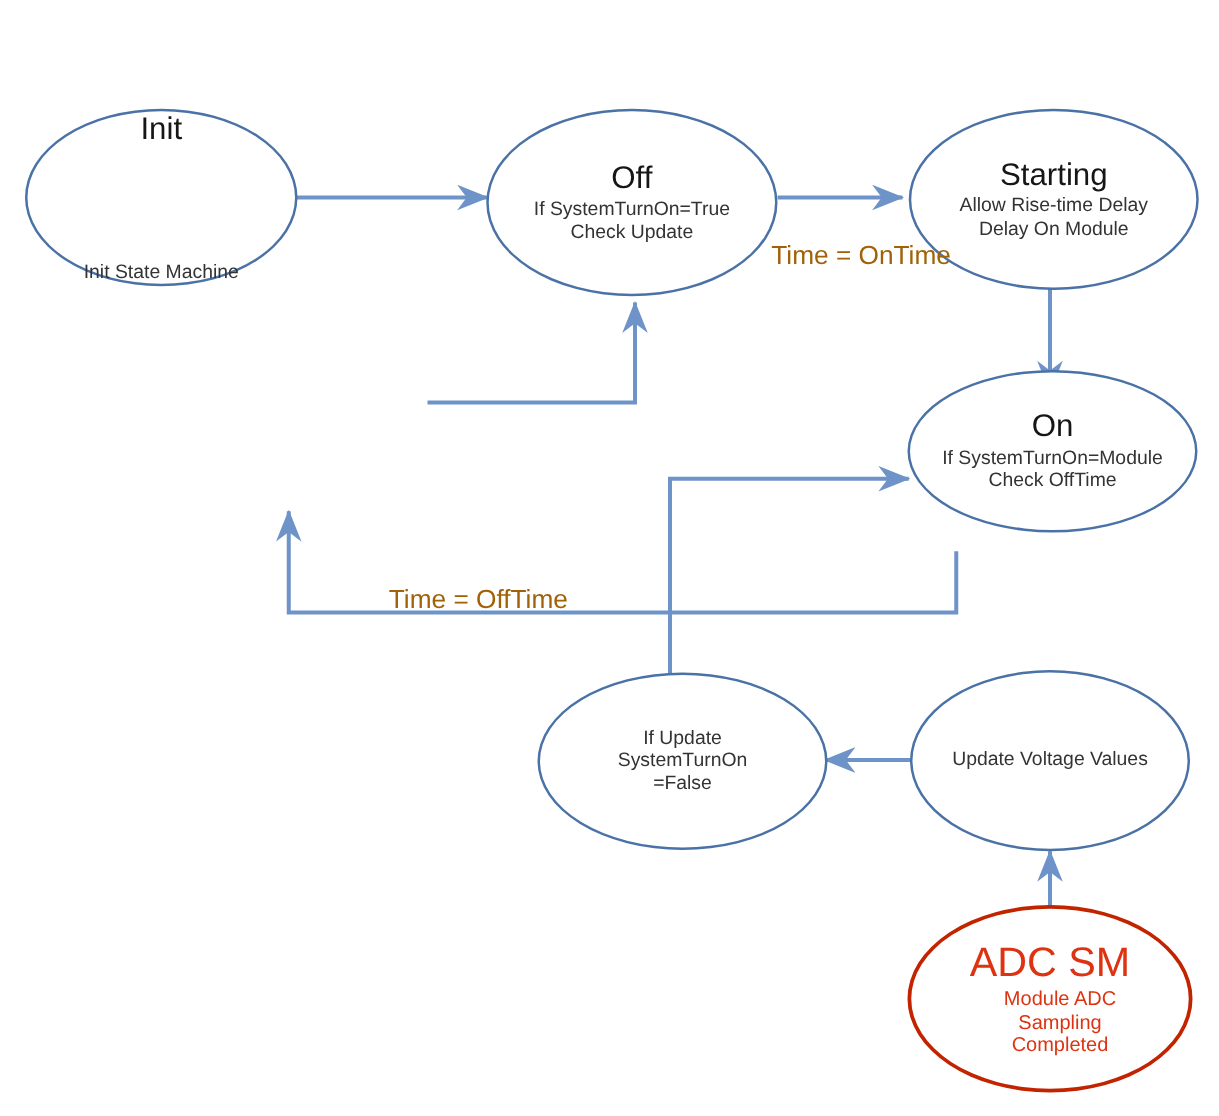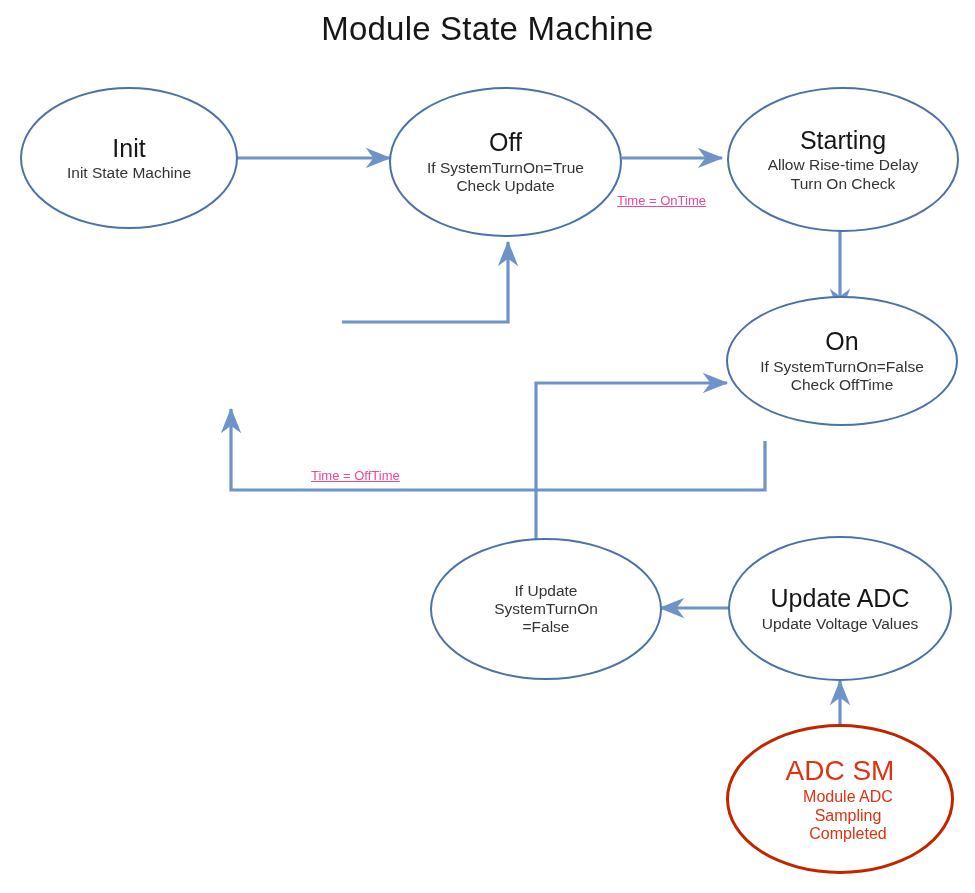--- a/index.html
+++ b/index.html
@@ -89,7 +89,6 @@
 
 <div id="canvas">
 
-  <div id="diagram-title">Module State Machine</div>
 
   <svg id="edges" viewBox="0 0 975 893">
     <defs>

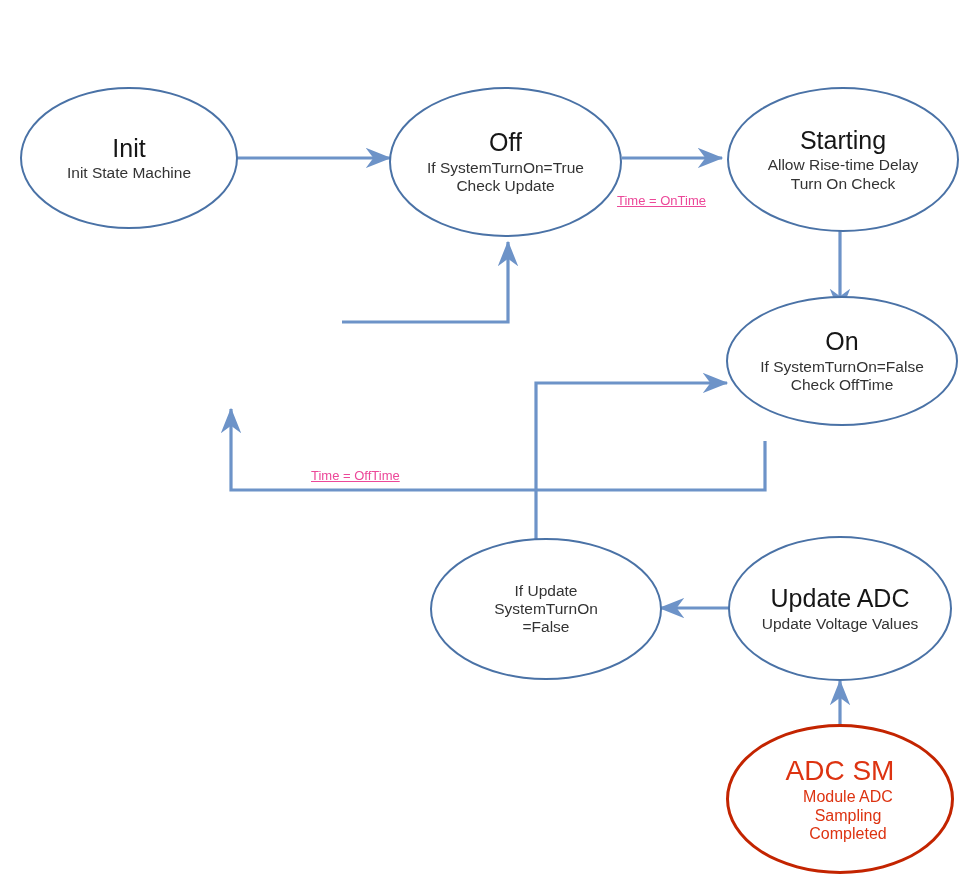--- a/index.html
+++ b/index.html
@@ -130,7 +130,7 @@
     </g>
   </svg>
 
-  <div class="node blue" style="left:20px; top:87px; width:218px; height:142px;">
+  <div class="node blue" style="left:20px; top:87px; width:218px; height:142px;justify-content:space-between;">
     <div class="title">Init</div>
     <div class="sub">Init State Machine</div>
   </div>

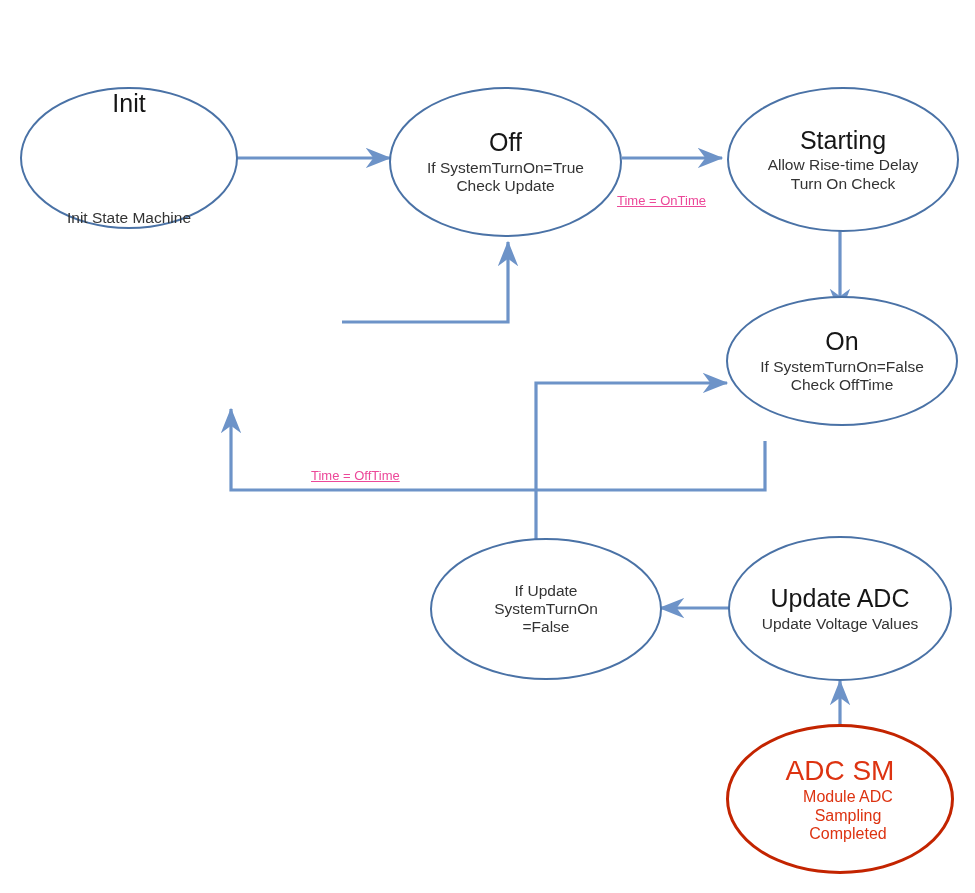--- a/index.html
+++ b/index.html
@@ -144,7 +144,7 @@
   <div class="node blue" style="left:727px; top:87px; width:232px; height:145px;text-align:right;">
     <div class="title">Starting</div>
     <div class="sub">Allow Rise-time Delay</div>
-    <div class="sub">Turn On Check</div>
+    <div class="sub">Delay On Module</div>
   </div>
 
 

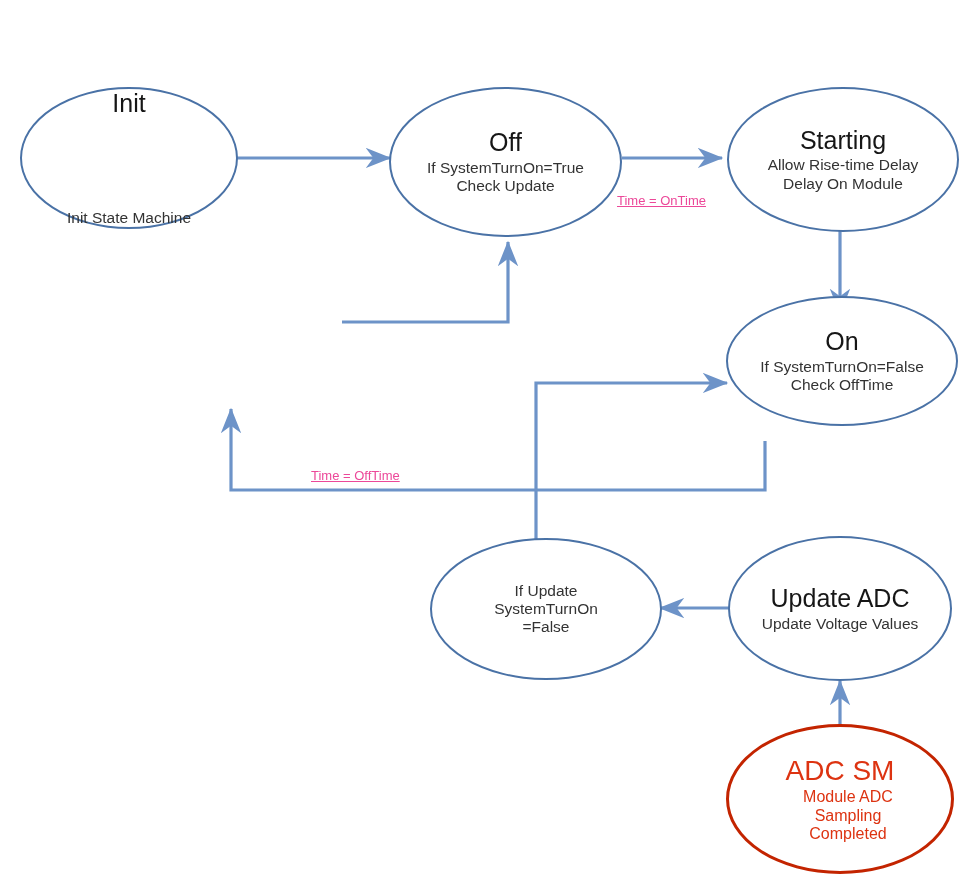--- a/index.html
+++ b/index.html
@@ -78,10 +78,9 @@
   }
   .edge-label {
     position: absolute;
-    font-size: 13px;
-    color: #ec4899;
+    font-size: 21px;
+    color: #a16207;
     white-space: nowrap;
-    text-decoration: underline;
   }
 </style>
 </head>

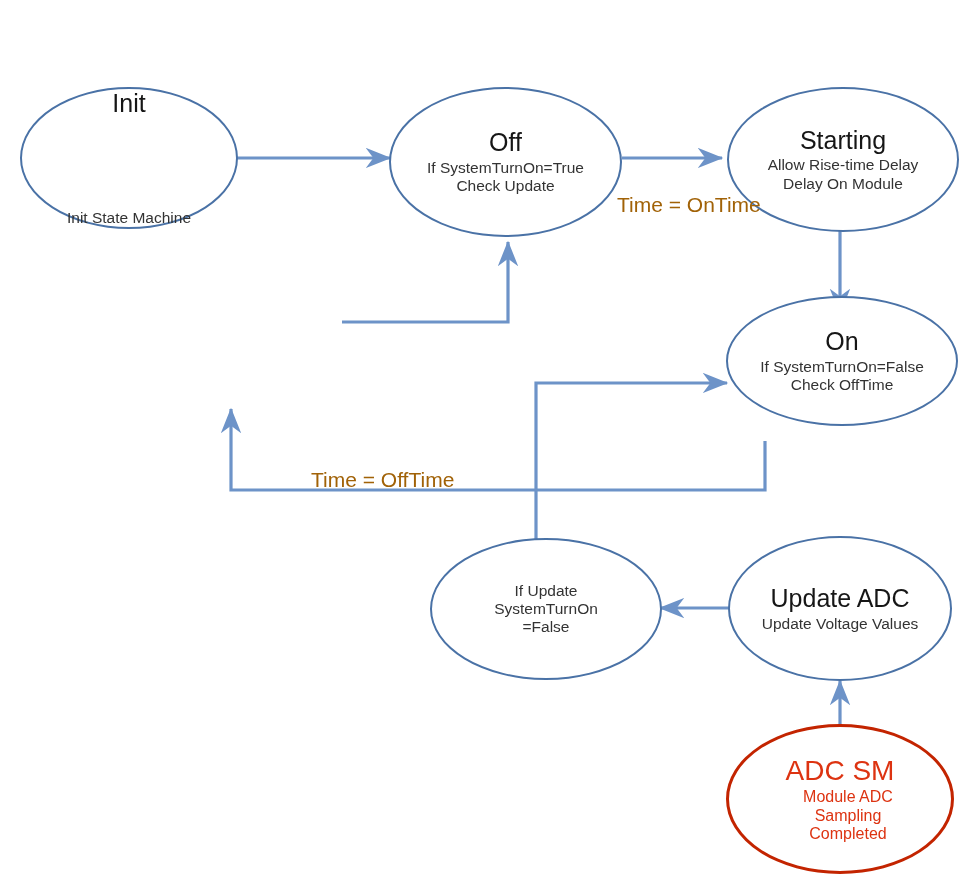--- a/index.html
+++ b/index.html
@@ -149,7 +149,7 @@
 
   <div class="node blue" style="left:726px; top:296px; width:232px; height:130px;">
     <div class="title">On</div>
-    <div class="sub">If  SystemTurnOn=False</div>
+    <div class="sub">If  SystemTurnOn=Module</div>
     <div class="sub">Check OffTime</div>
   </div>
 

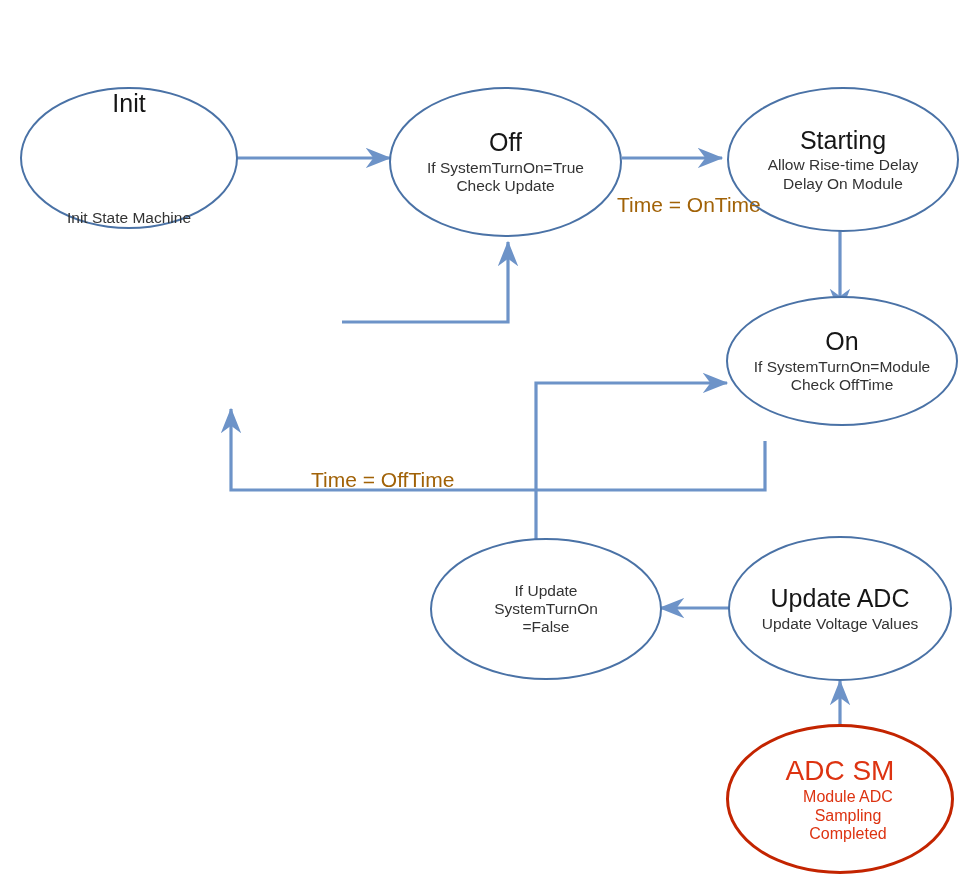--- a/index.html
+++ b/index.html
@@ -160,7 +160,6 @@
   </div>
 
   <div class="node blue" style="left:728px; top:536px; width:224px; height:145px;">
-    <div class="title">Update ADC</div>
     <div class="sub">Update Voltage Values</div>
   </div>
 

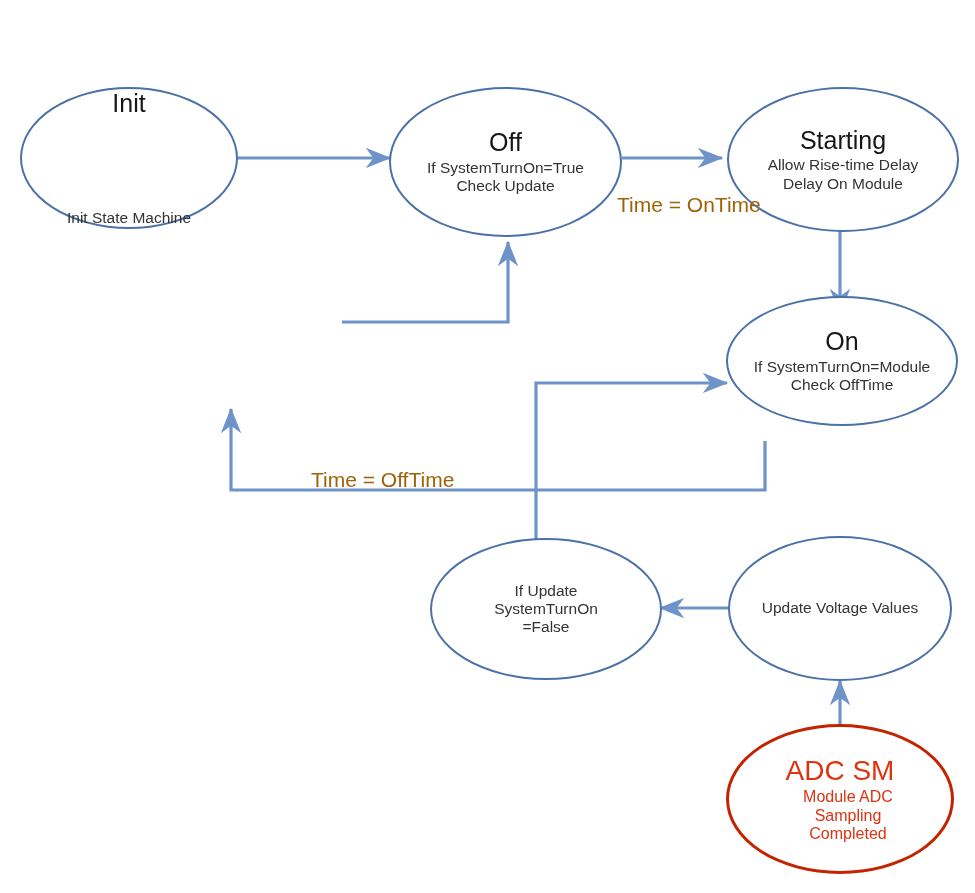--- a/index.html
+++ b/index.html
@@ -68,7 +68,7 @@
     color: #333333;
   }
   .node.red .title {
-    font-size: 28px;
+    font-size: 33px;
     color: #DD3311;
   }
   .node.red .sub {

